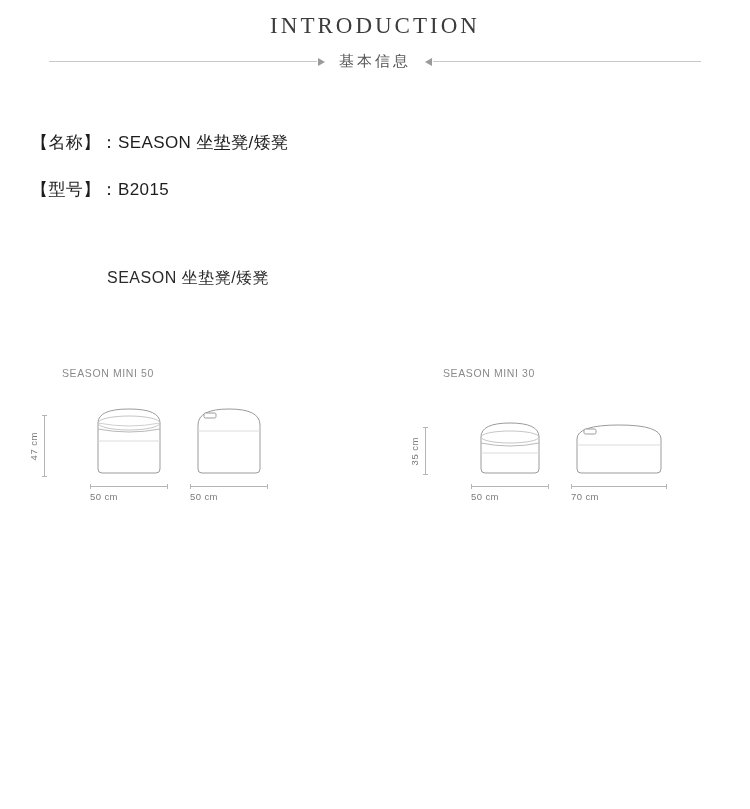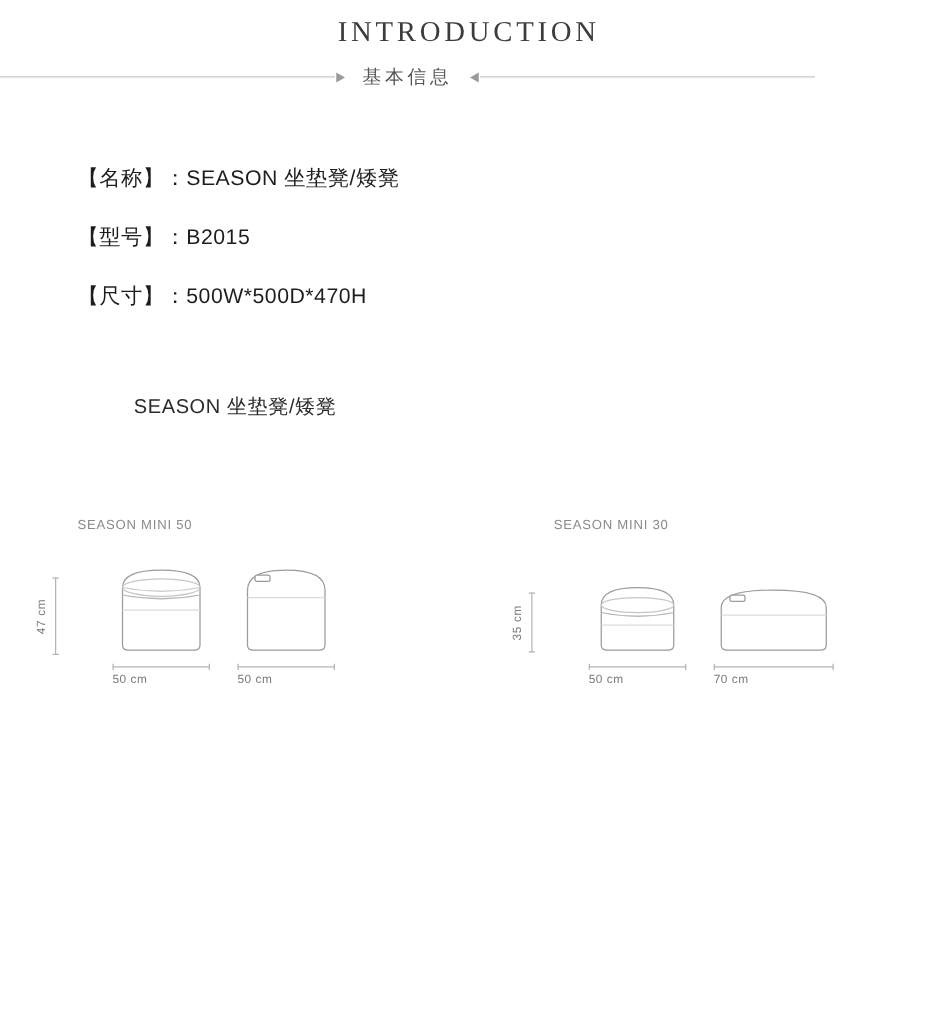--- a/index.html
+++ b/index.html
@@ -31,6 +31,7 @@
   .subtitle-row {
     display: flex;
     align-items: center;
+    justify-content: center;
     margin-top: 10px;
   }
   .sub-line {

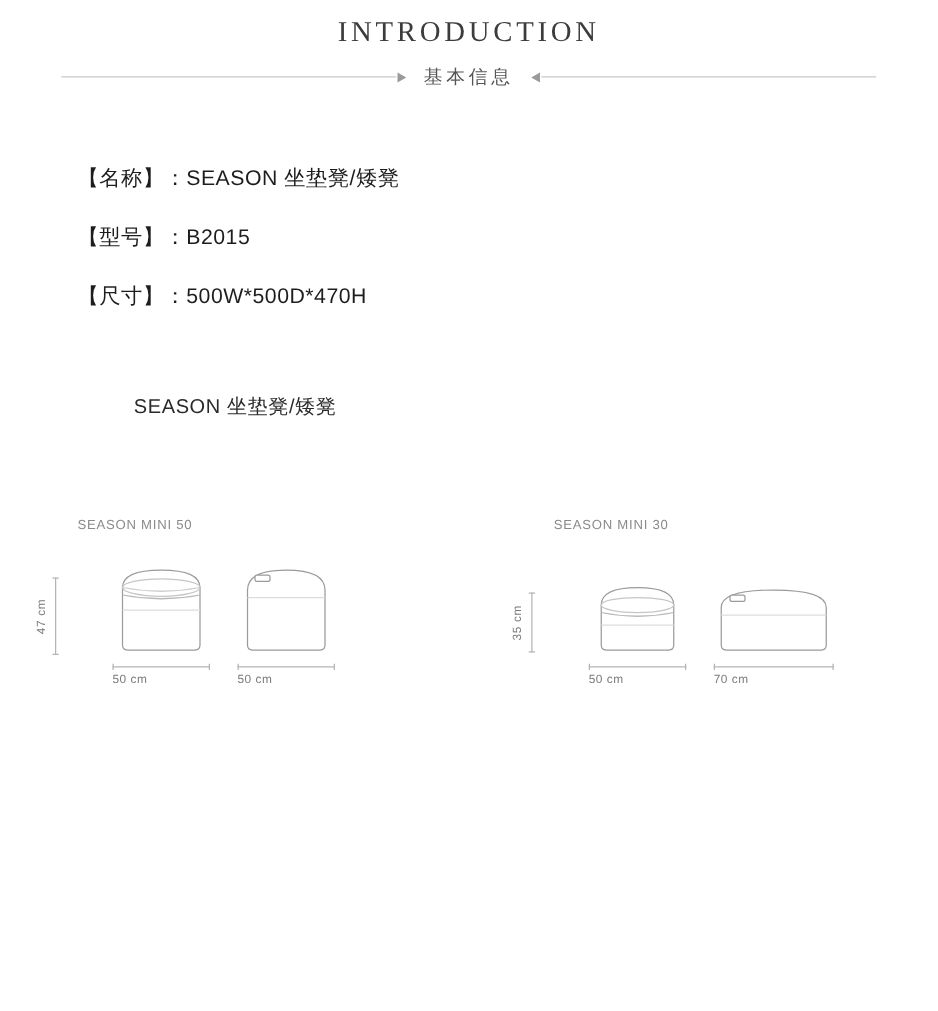--- a/index.html
+++ b/index.html
@@ -67,7 +67,7 @@
   
   .specs {
     margin-top: 62px;
-    padding-left: 62px;
+    padding-left: 31px;
   }
   .spec-row {
     font-size: 17px;

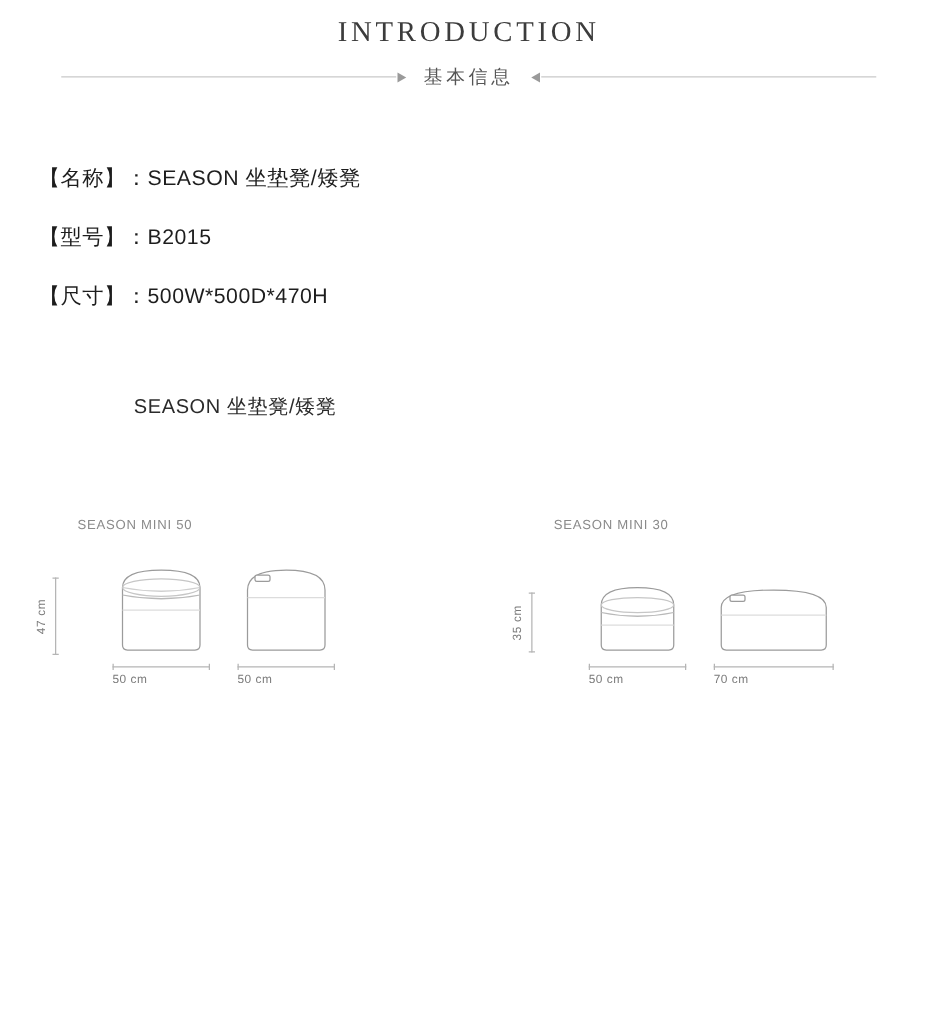--- a/index.html
+++ b/index.html
@@ -199,9 +199,6 @@
   <div class="spec-row">
     <span class="spec-label">【型号】：</span><span class="spec-value">B2015</span>
   </div>
-  <div class="spec-row">
-    <span class="spec-label">【尺寸】：</span><span class="spec-value">500W*500D*470H</span>
-  </div>
 </div>
 
 <div class="product-name">SEASON 坐垫凳/矮凳</div>

